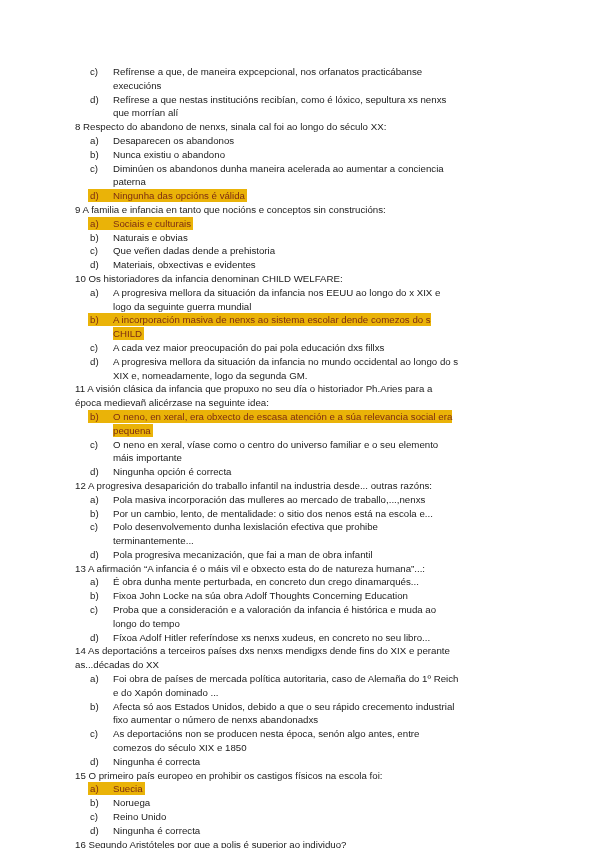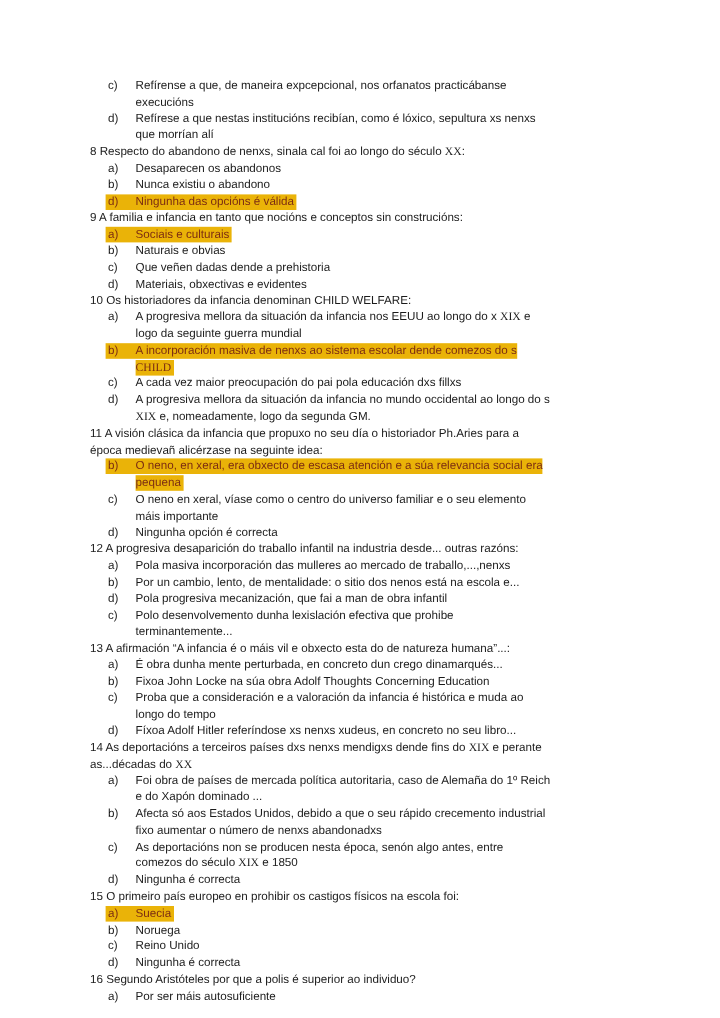--- a/index.html
+++ b/index.html
@@ -43,7 +43,7 @@
     padding: 1px 2px;
   }
   .rn {
-    font-family: Liberation Serif, serif;
+    font-family: Liberation Sans, sans-serif;
   }
 </style>
 </head>

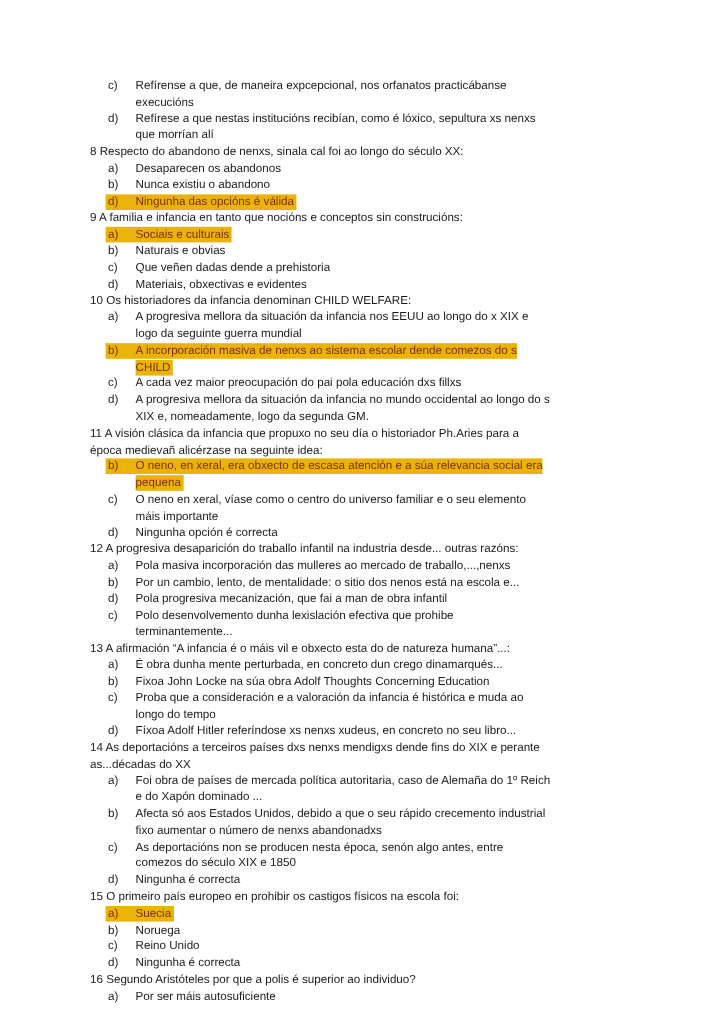--- a/index.html
+++ b/index.html
@@ -55,6 +55,7 @@
     <div class="q"><span class="qnum">8</span> <span>Respecto do abandono de nenxs, sinala cal foi ao longo do século <span class="rn">XX</span>:</span></div>
     <div class="opt"><span class="ans"><span class="letter">a)</span><span>Desaparecen os abandonos</span></span></div>
     <div class="opt"><span class="ans"><span class="letter">b)</span><span>Nunca existiu o abandono</span></span></div>
+    <div class="opt"><span class="ans"><span class="letter">c)</span><span>Diminúen os abandonos dunha maneira acelerada ao aumentar a conciencia paterna</span></span></div>
     <div class="opt"><span class="ans hl"><span class="letter">d)</span><span>Ningunha das opcións é válida</span></span></div>
     <div class="q"><span class="qnum">9</span> <span>A familia e infancia en tanto que nocións e conceptos sin construcións:</span></div>
     <div class="opt"><span class="ans hl"><span class="letter">a)</span><span>Sociais e culturais</span></span></div>

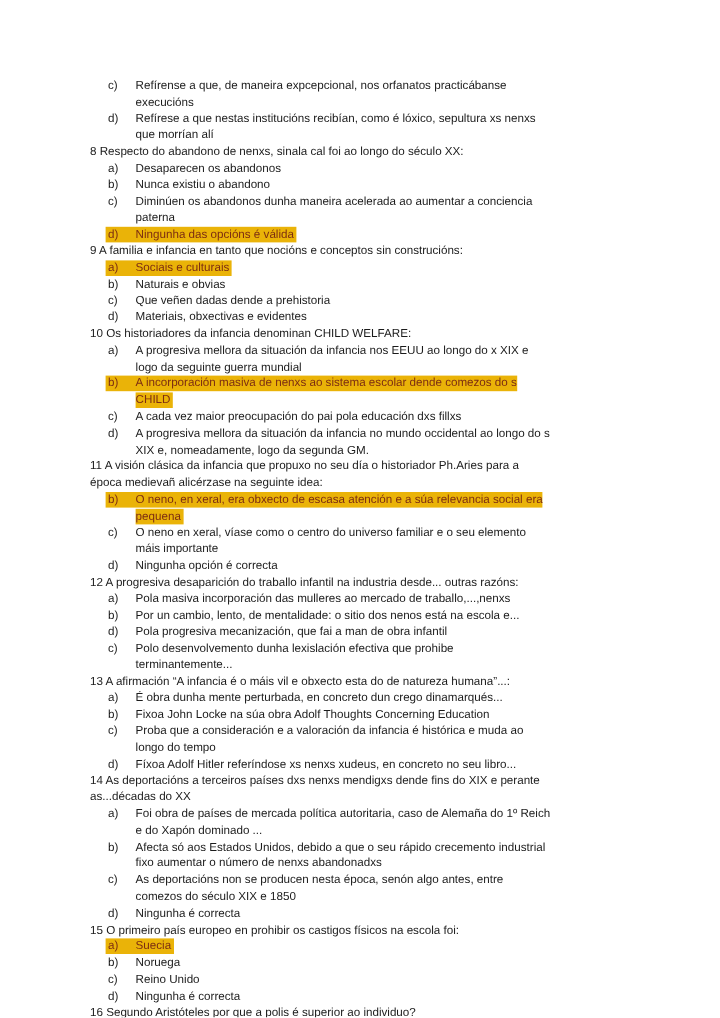--- a/index.html
+++ b/index.html
@@ -74,8 +74,8 @@
     <div class="q"><span class="qnum">12</span> <span>A progresiva desaparición do traballo infantil na industria desde... outras razóns:</span></div>
     <div class="opt"><span class="ans"><span class="letter">a)</span><span>Pola masiva incorporación das mulleres ao mercado de traballo,...,nenxs</span></span></div>
     <div class="opt"><span class="ans"><span class="letter">b)</span><span>Por un cambio, lento, de mentalidade: o sitio dos nenos está na escola e...</span></span></div>
+    <div class="opt"><span class="ans"><span class="letter">c)</span><span>Polo desenvolvemento dunha lexislación efectiva que prohibe terminantemente...</span></span></div>
     <div class="opt"><span class="ans"><span class="letter">d)</span><span>Pola progresiva mecanización, que fai a man de obra infantil</span></span></div>
-    <div class="opt"><span class="ans"><span class="letter">c)</span><span>Polo desenvolvemento dunha lexislación efectiva que prohibe terminantemente...</span></span></div>
     <div class="q"><span class="qnum">13</span> <span>A afirmación “A infancia é o máis vil e obxecto esta do de natureza humana”...:</span></div>
     <div class="opt"><span class="ans"><span class="letter">a)</span><span>É obra dunha mente perturbada, en concreto dun crego dinamarqués...</span></span></div>
     <div class="opt"><span class="ans"><span class="letter">b)</span><span>Fixoa John Locke na súa obra Adolf Thoughts Concerning Education</span></span></div>

